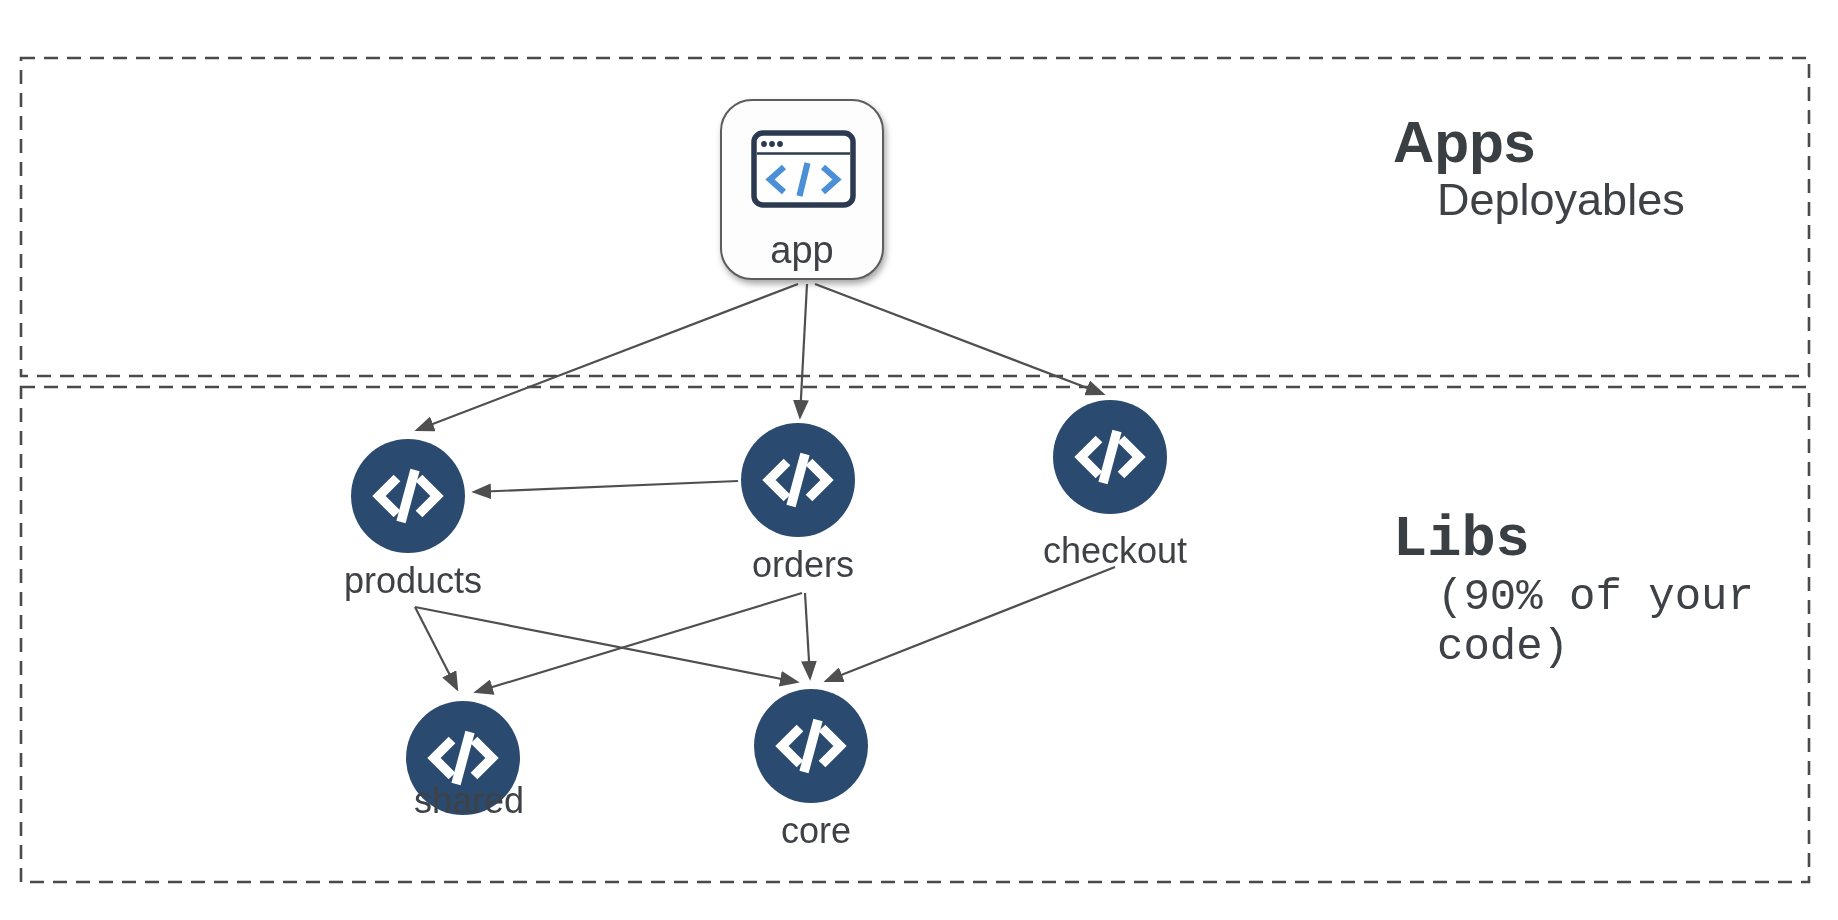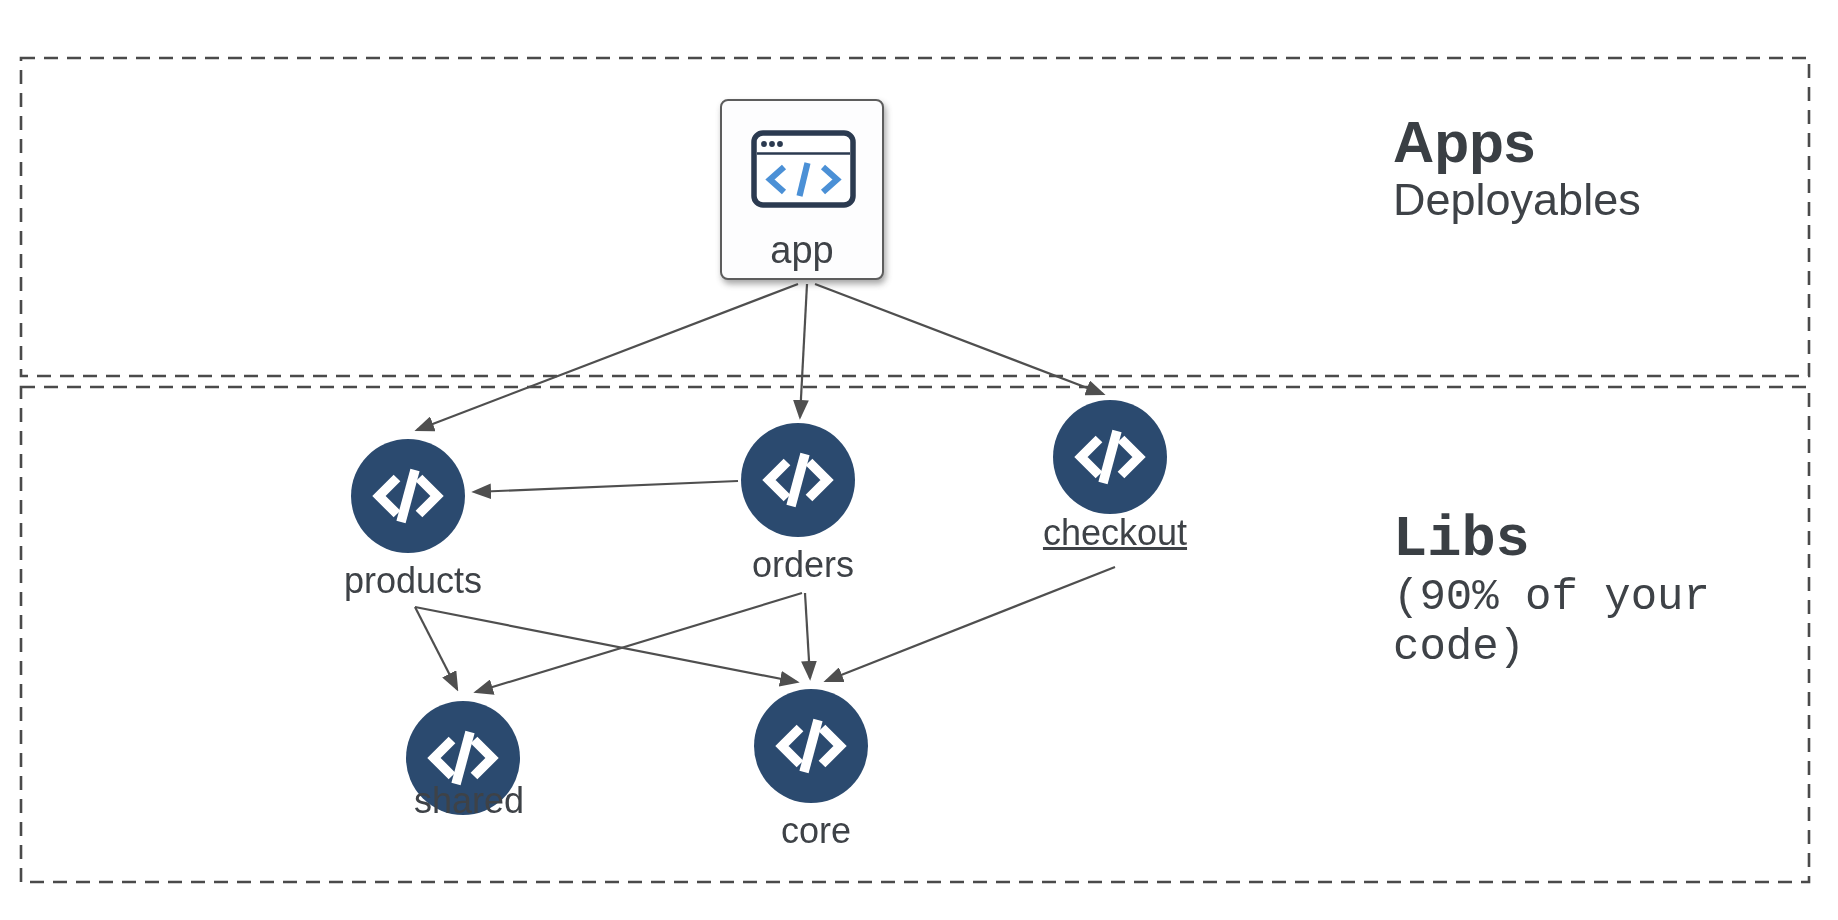--- a/index.html
+++ b/index.html
@@ -72,6 +72,7 @@
     font-weight: 400;
     color: #3e4247;
     line-height: 1.15;
+    margin-left: 44px;
   }
   .zone-title.libs .subtitle { font-size: 44px; }
 </style>

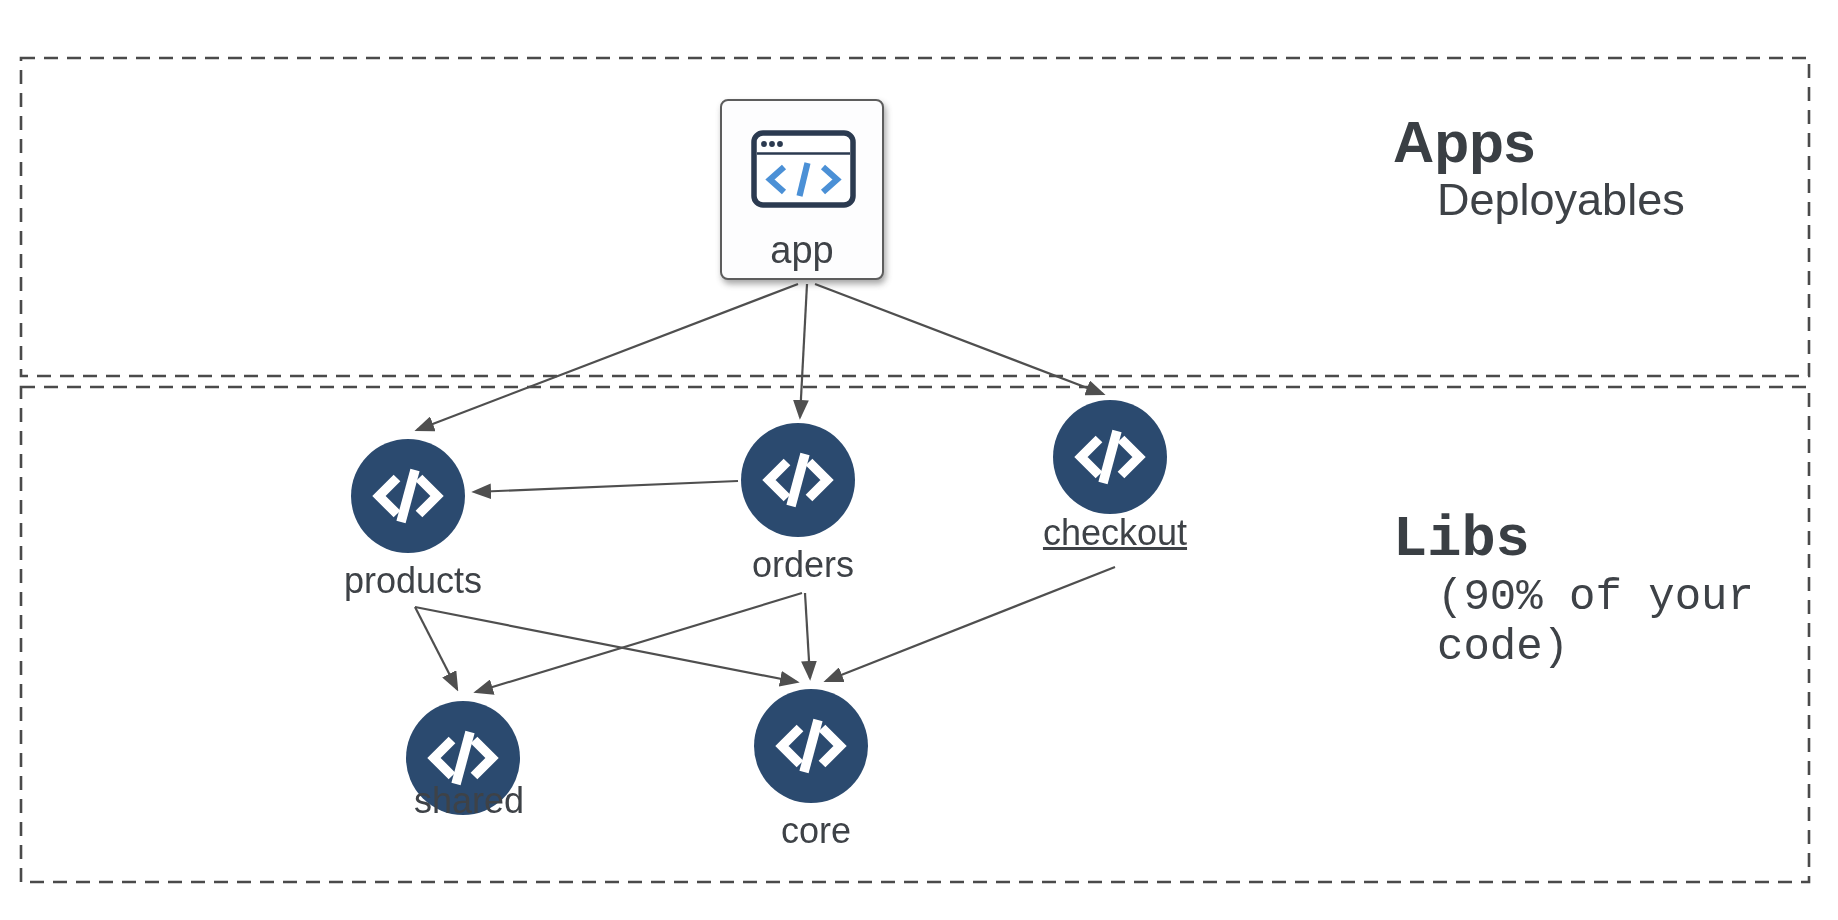--- a/index.html
+++ b/index.html
@@ -27,7 +27,7 @@
     width: 164px; height: 181px;
     background: #fdfdfe;
     border: 2.5px solid #5d5d5d;
-    border-radius: 8px;
+    border-radius: 32px;
     box-shadow: 2px 4px 6px rgba(60,60,60,0.45);
   }
   .app-node .window-icon {

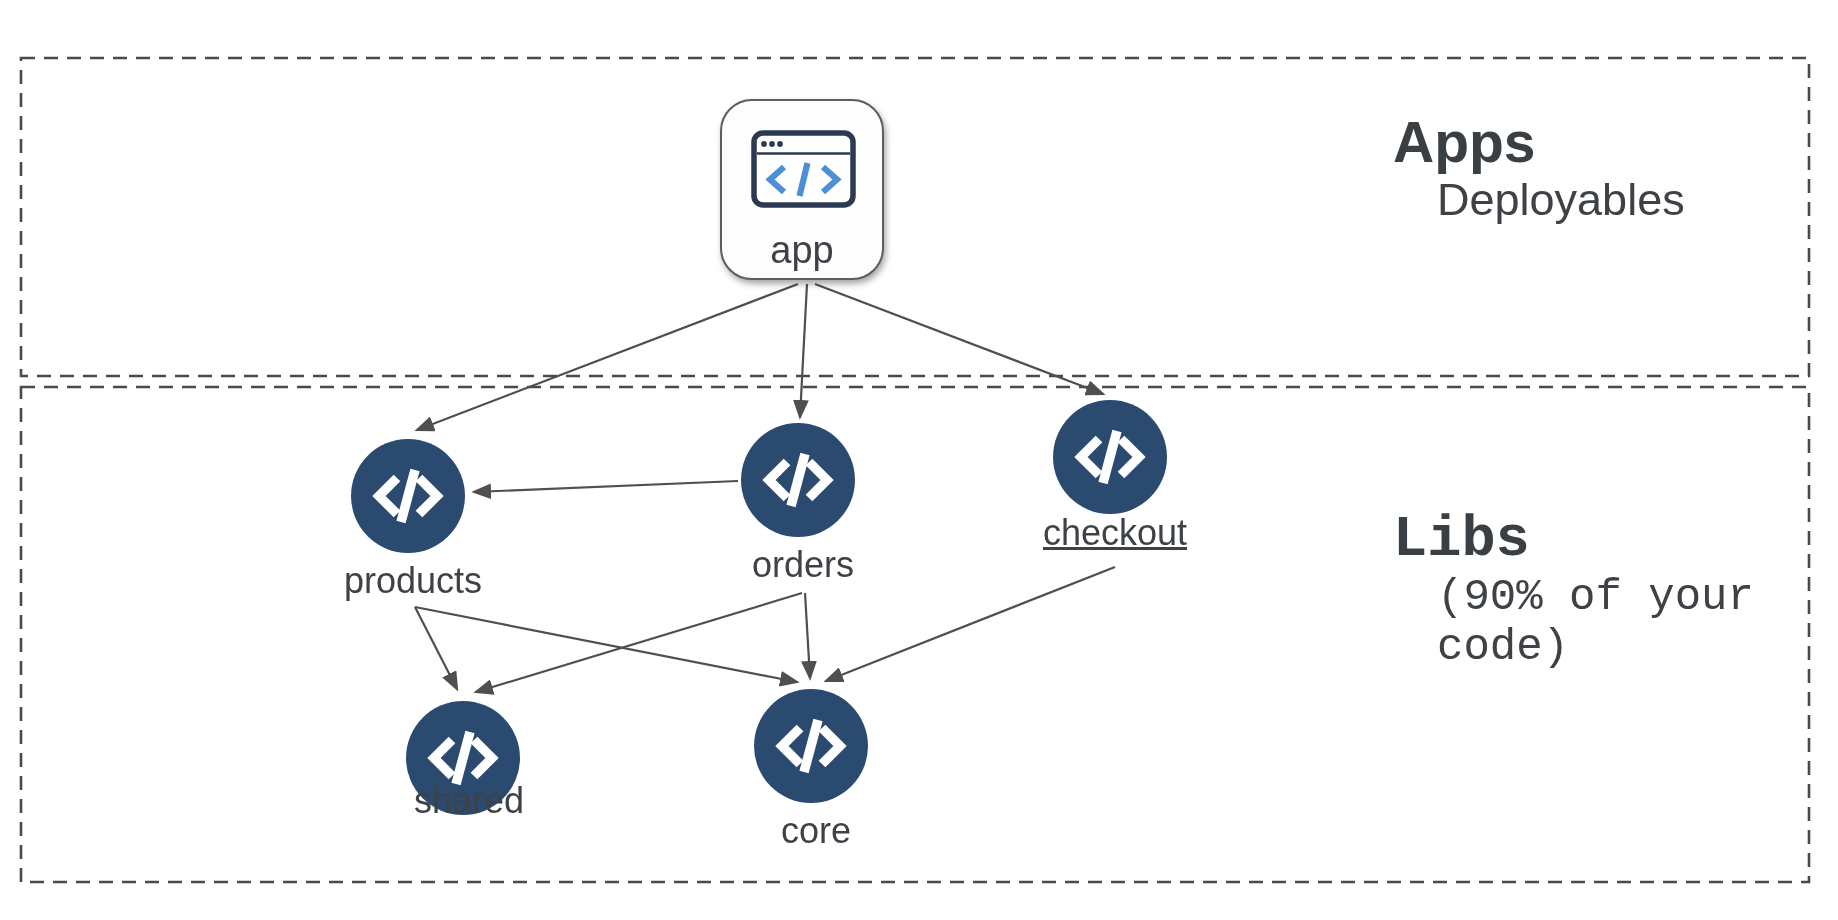--- a/index.html
+++ b/index.html
@@ -148,7 +148,7 @@
       <line x1="64" y1="31" x2="50" y2="83"></line>
     </g>
   </svg>
-  <div class="lib-label" style="left:985px; top:512px;text-decoration:underline;">checkout</div>
+  <div class="lib-label" style="left:985px; top:530px;">checkout</div>
 
   <svg class="lib-node" style="left:406px; top:701px;" viewBox="0 0 114 114">
     <circle cx="57" cy="57" r="57" fill="#2b4a6f"></circle>

